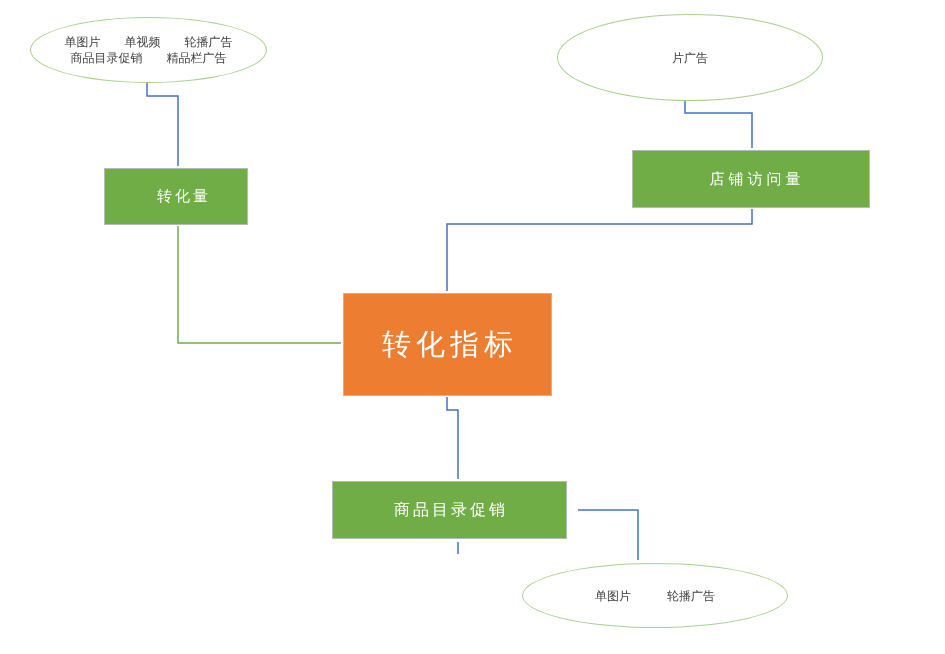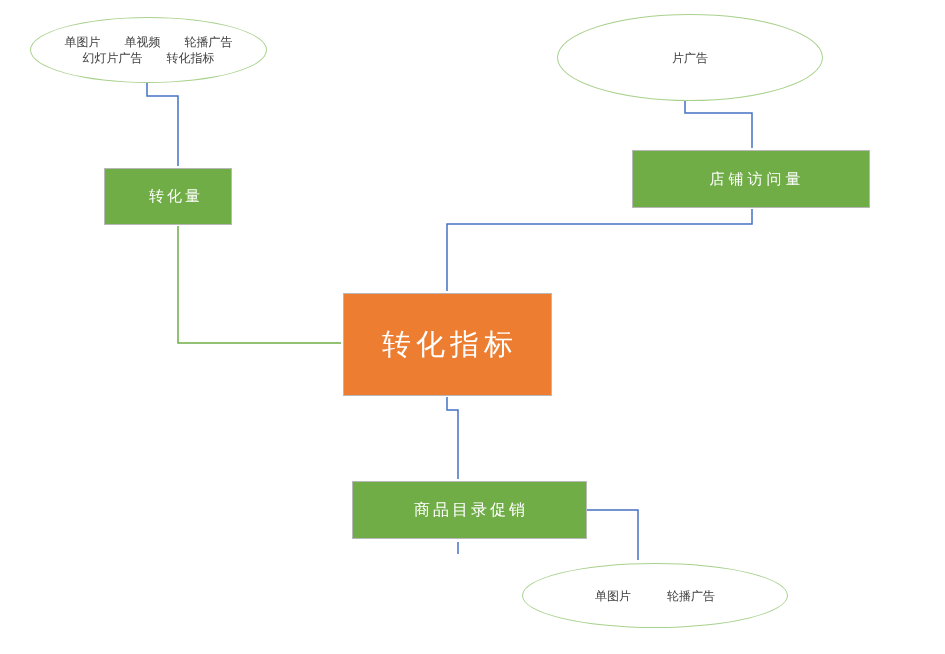--- a/index.html
+++ b/index.html
@@ -92,7 +92,7 @@
 
   <div class="node ellipse n-src-left">
     <div>单图片　　单视频　　轮播广告</div>
-    <div>幻灯片广告　　转化指标</div>
+    <div>商品目录促销　　精品栏广告</div>
   </div>
 
   <div class="node rect green-box n-conv">

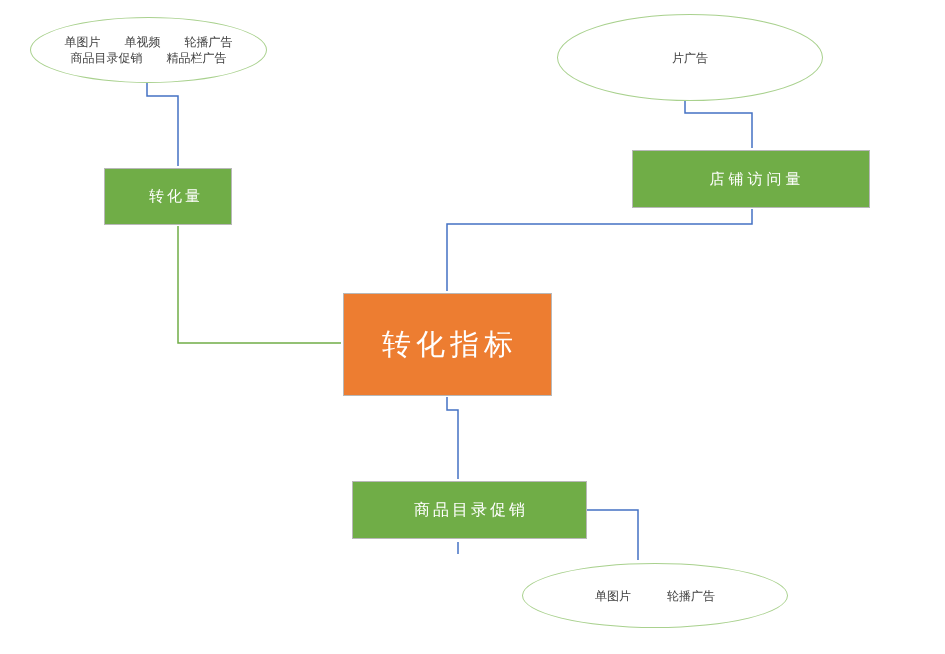--- a/index.html
+++ b/index.html
@@ -60,7 +60,7 @@
 
   
   .n-src-left   { left: 30px;  top: 17px;  width: 237px; height: 66px; }
-  .n-conv       { left: 104px; top: 168px; width: 128px; height: 57px; font-size: 15px; letter-spacing: 3px; padding-left: 16px; }
+  .n-conv       { left: 104px; top: 168px; width: 144px; height: 57px; font-size: 15px; letter-spacing: 3px; padding-left: 16px; }
   .n-src-right  { left: 557px; top: 14px;  width: 266px; height: 87px; }
   .n-visits     { left: 632px; top: 150px; width: 238px; height: 58px; font-size: 15px; letter-spacing: 4px; padding-left: 12px; }
   .n-metric     { left: 343px; top: 293px; width: 209px; height: 103px; font-size: 29px; letter-spacing: 5px; padding-left: 5px; }

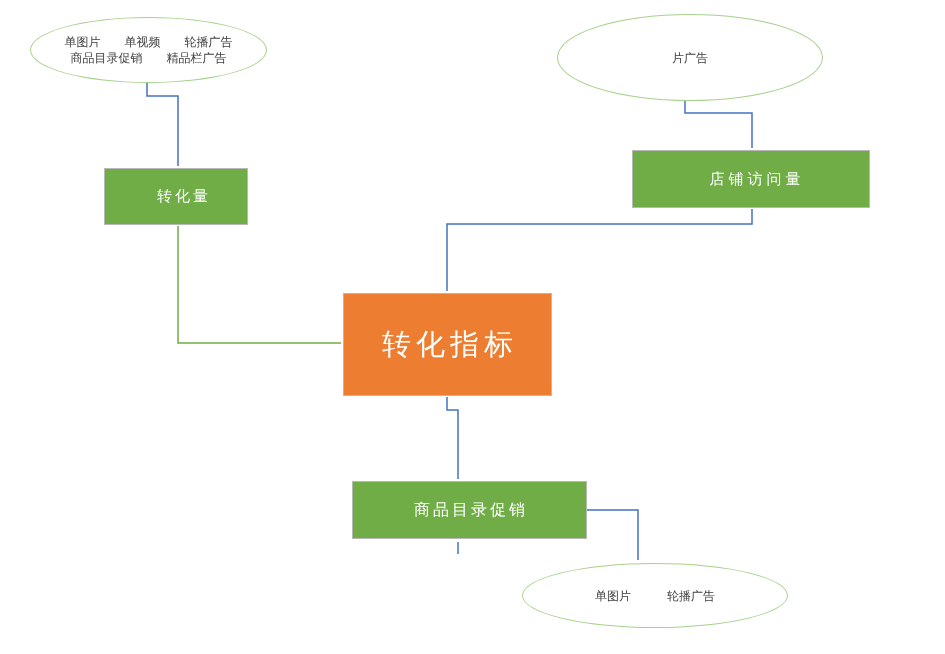--- a/index.html
+++ b/index.html
@@ -64,7 +64,7 @@
   .n-src-right  { left: 557px; top: 14px;  width: 266px; height: 87px; }
   .n-visits     { left: 632px; top: 150px; width: 238px; height: 58px; font-size: 15px; letter-spacing: 4px; padding-left: 12px; }
   .n-metric     { left: 343px; top: 293px; width: 209px; height: 103px; font-size: 29px; letter-spacing: 5px; padding-left: 5px; }
-  .n-catalog    { left: 352px; top: 481px; width: 235px; height: 58px; font-size: 16px; letter-spacing: 3px; padding-left: 3px; }
+  .n-catalog    { left: 332px; top: 481px; width: 235px; height: 58px; font-size: 16px; letter-spacing: 3px; padding-left: 3px; }
   .n-sink       { left: 522px; top: 563px; width: 266px; height: 65px; }
 </style>
 </head>

